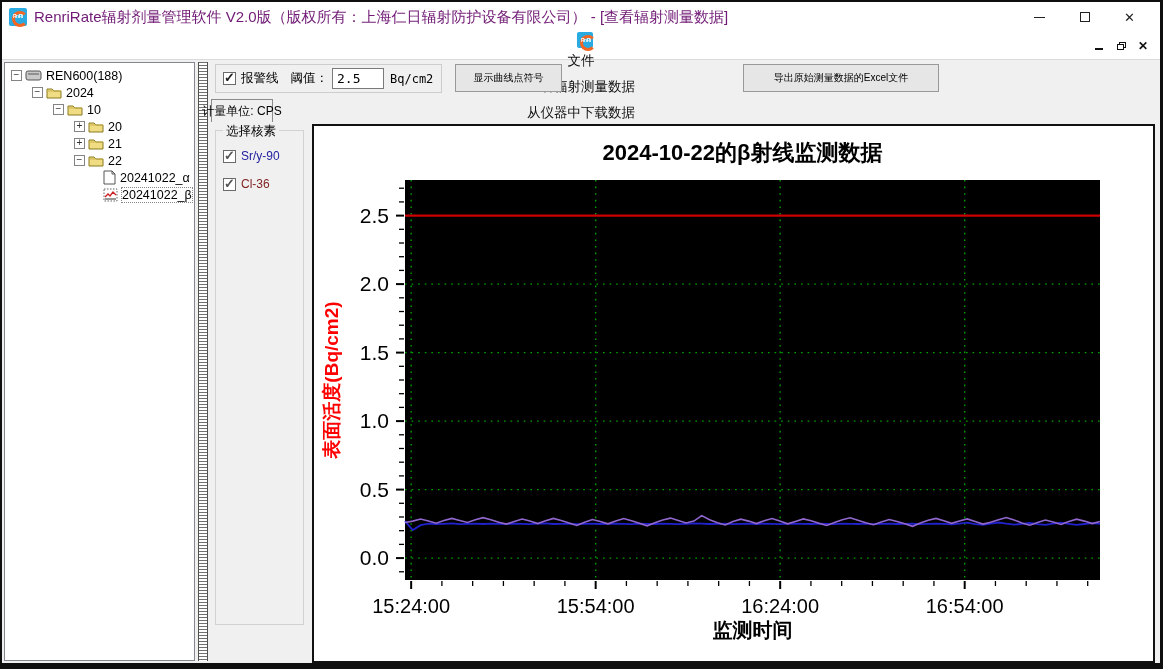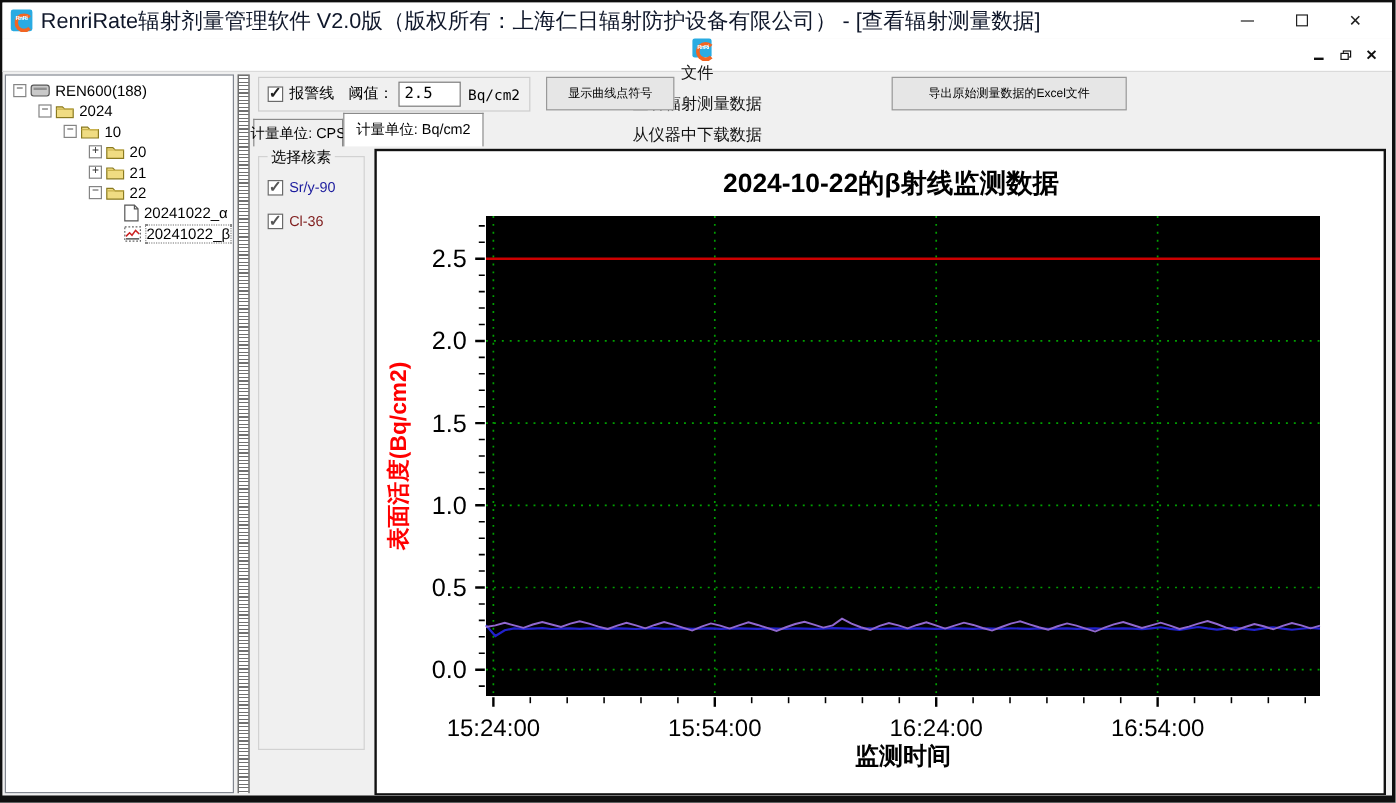--- a/index.html
+++ b/index.html
@@ -17,7 +17,7 @@
   .app-icon { width:18px; height:18px; margin-left:7px; background:#29abe2; border-radius:2px; position:relative; flex:0 0 auto; }
   .app-icon::before { content:""; position:absolute; left:3px; top:3px; width:10px; height:10px; border:3px solid #f26522; border-radius:50%; border-right-color:transparent; }
   .app-icon::after { content:"RnRi"; position:absolute; left:4px; top:5px; font-size:5px; color:#fff; font-weight:bold; letter-spacing:-0.5px; }
-  .title-text { margin-left:7px; font-size:18px; color:#0f172a; white-space:nowrap; }
+  .title-text { margin-left:7px; font-size:15px; color:#701a75; white-space:nowrap; }
   .win-btns { position:absolute; right:8px; top:0; height:30px; display:flex; }
   .win-btn { width:45px; height:30px; display:flex; align-items:center; justify-content:center; cursor:default; }
   .glyph-min { width:11px; height:0; border-top:1.4px solid #222; }

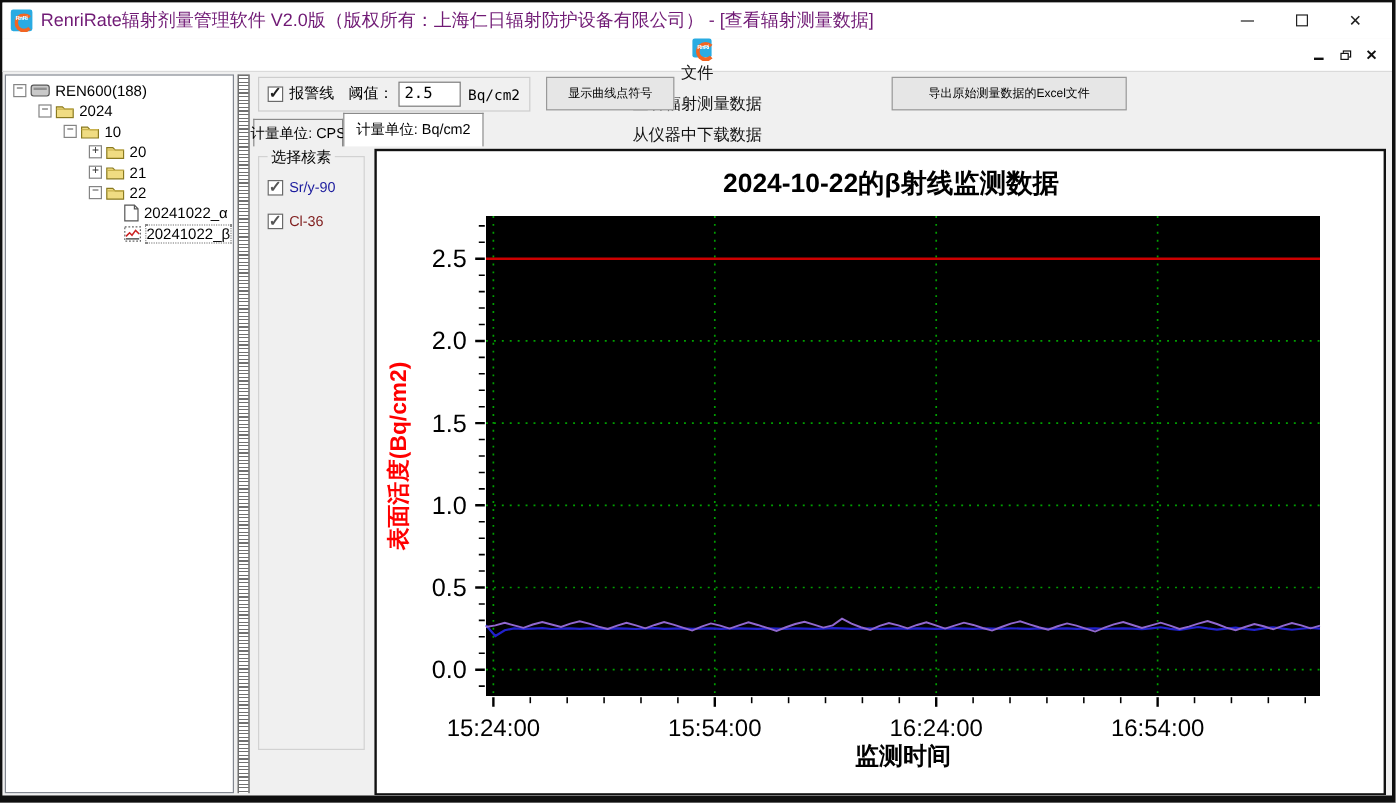--- a/index.html
+++ b/index.html
@@ -62,7 +62,7 @@
 
   
   .tab { position:absolute; border:1px solid #8a8a8a; font-size:12px; display:flex; align-items:center; justify-content:center; cursor:default; white-space:nowrap; }
-  .tab-inactive { left:209px; top:97px; width:75px; height:23px; background:#f0f0f0; border-bottom:none; z-index:1; }
+  .tab-inactive { left:209px; top:97px; width:62px; height:23px; background:#f0f0f0; border-bottom:none; z-index:1; }
   .tab-active { left:284px; top:92px; width:117px; height:28px; background:#ffffff; border-bottom:none; z-index:2; }
 
   

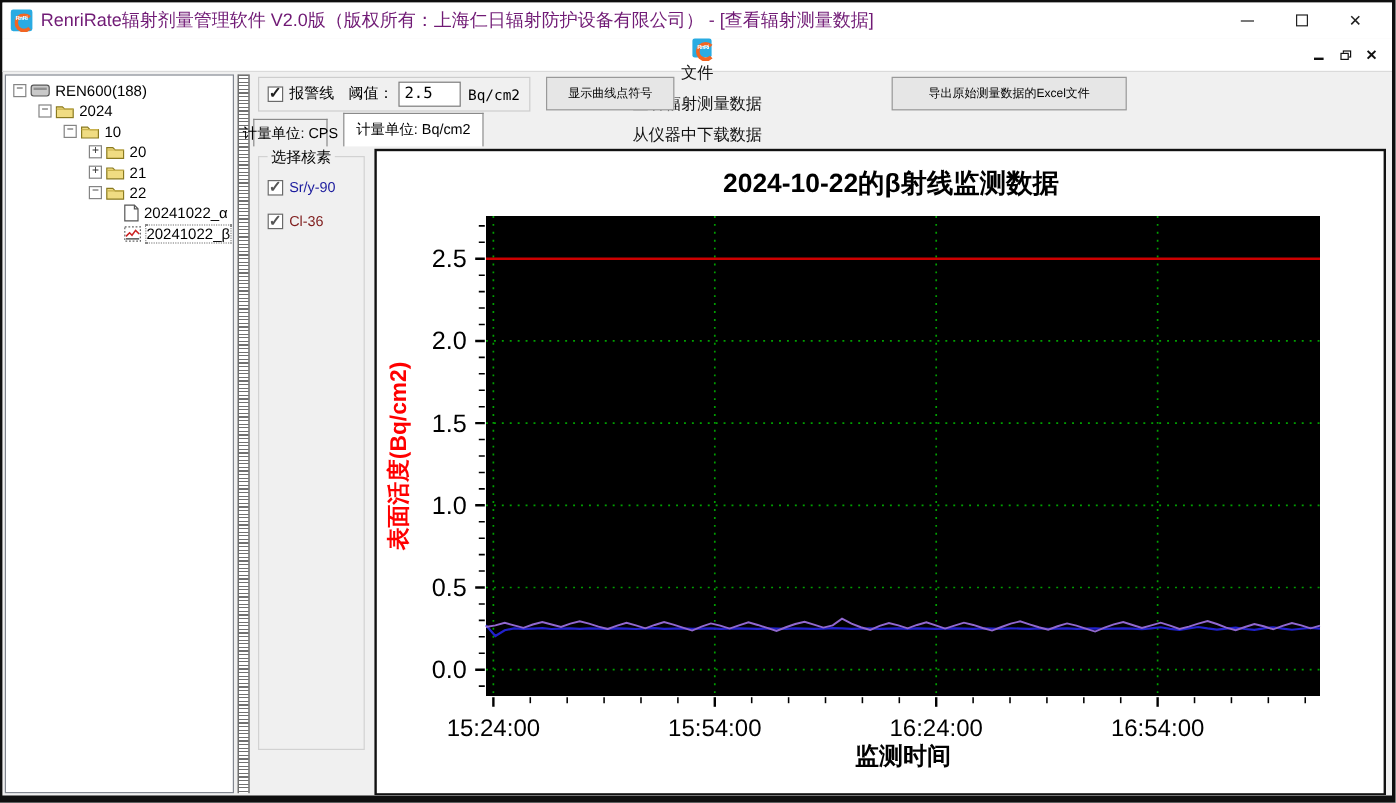--- a/index.html
+++ b/index.html
@@ -218,7 +218,6 @@
   <button class="push-btn btn-excel">导出原始测量数据的Excel文件</button>
 
   <div class="tab tab-inactive">计量单位: CPS</div>
-  <div class="tab tab-active">计量单位: Bq/cm2</div>
 
   <div class="nuclide-group">
     <span class="nuclide-title">选择核素</span>

